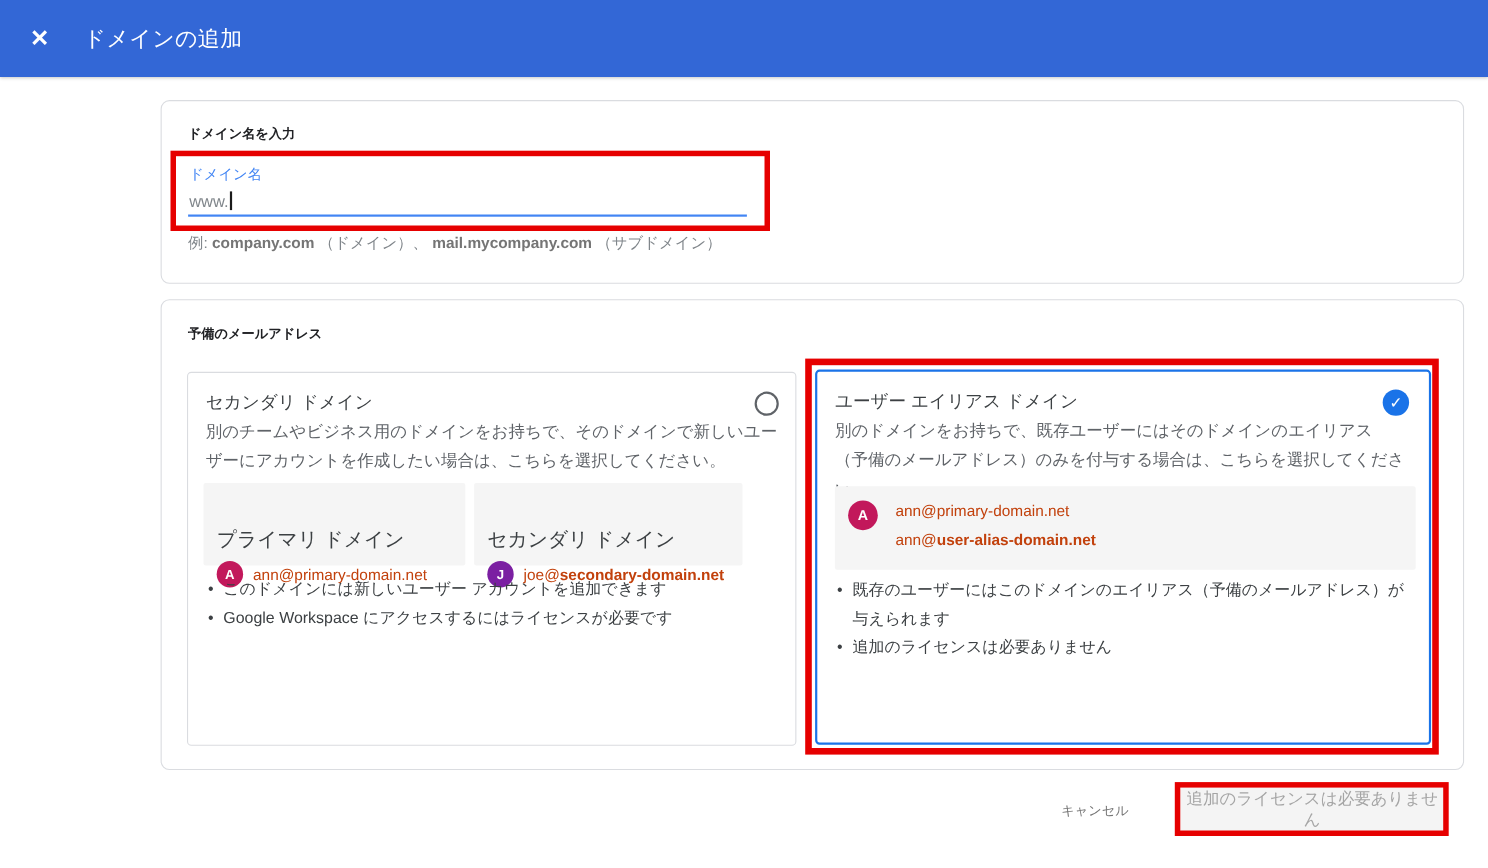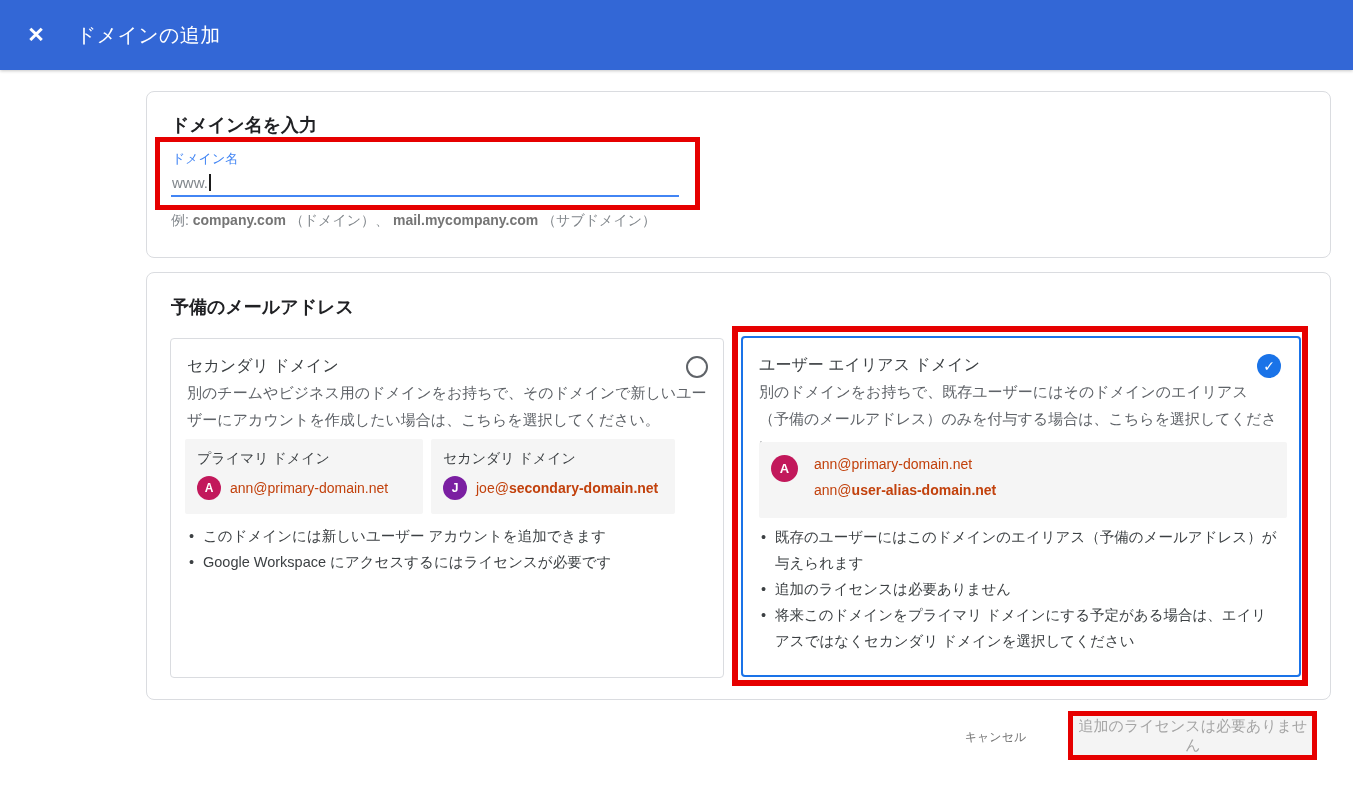--- a/index.html
+++ b/index.html
@@ -20,7 +20,7 @@
   .card { position:absolute; background:#fff; border:1px solid #dadce0; border-radius:8px; }
   .card1 { left:146px; top:91px; width:1185px; height:167px; }
   .card2 { left:146px; top:272px; width:1185px; height:428px; }
-  .card-heading { position:absolute; left:24px; font-size:18px; color:#202124; }
+  .card-heading { position:absolute; left:24px; font-size:12px; color:#202124; }
 
   
   .field-label { position:absolute; left:25px; top:58px; font-size:13px; color:#4285f4; }

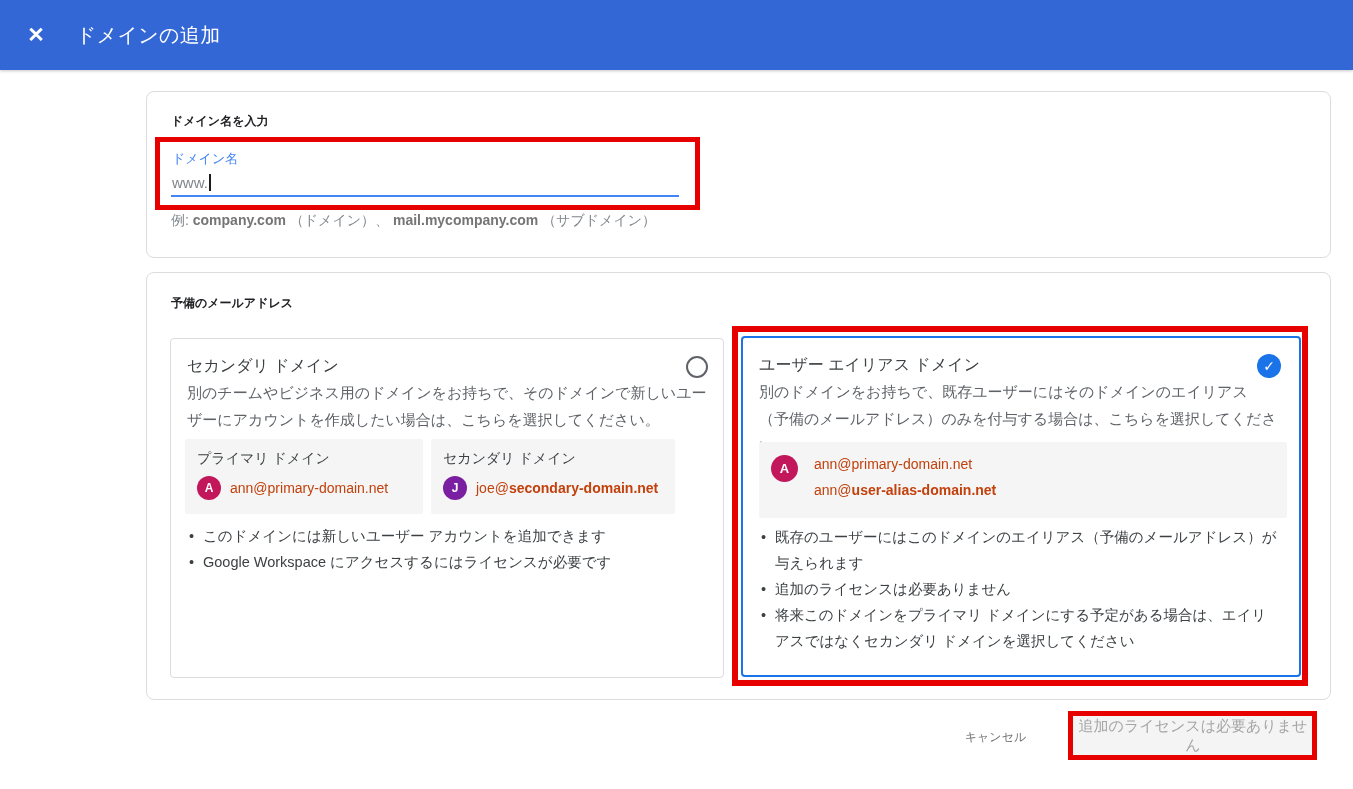--- a/index.html
+++ b/index.html
@@ -46,7 +46,7 @@
 
   
   .sample { position:absolute; background:#f5f5f5; border-radius:2px; }
-  .sample .sample-label { font-size:14px; color:#3c4043; }
+  .sample .sample-label { font-size:18px; color:#3c4043;margin-top:28px; }
   .avatar { border-radius:50%; color:#fff; display:flex; align-items:center; justify-content:center;
             font-size:12px; font-weight:bold; }
   .avatar-a { background:#c2185b; }

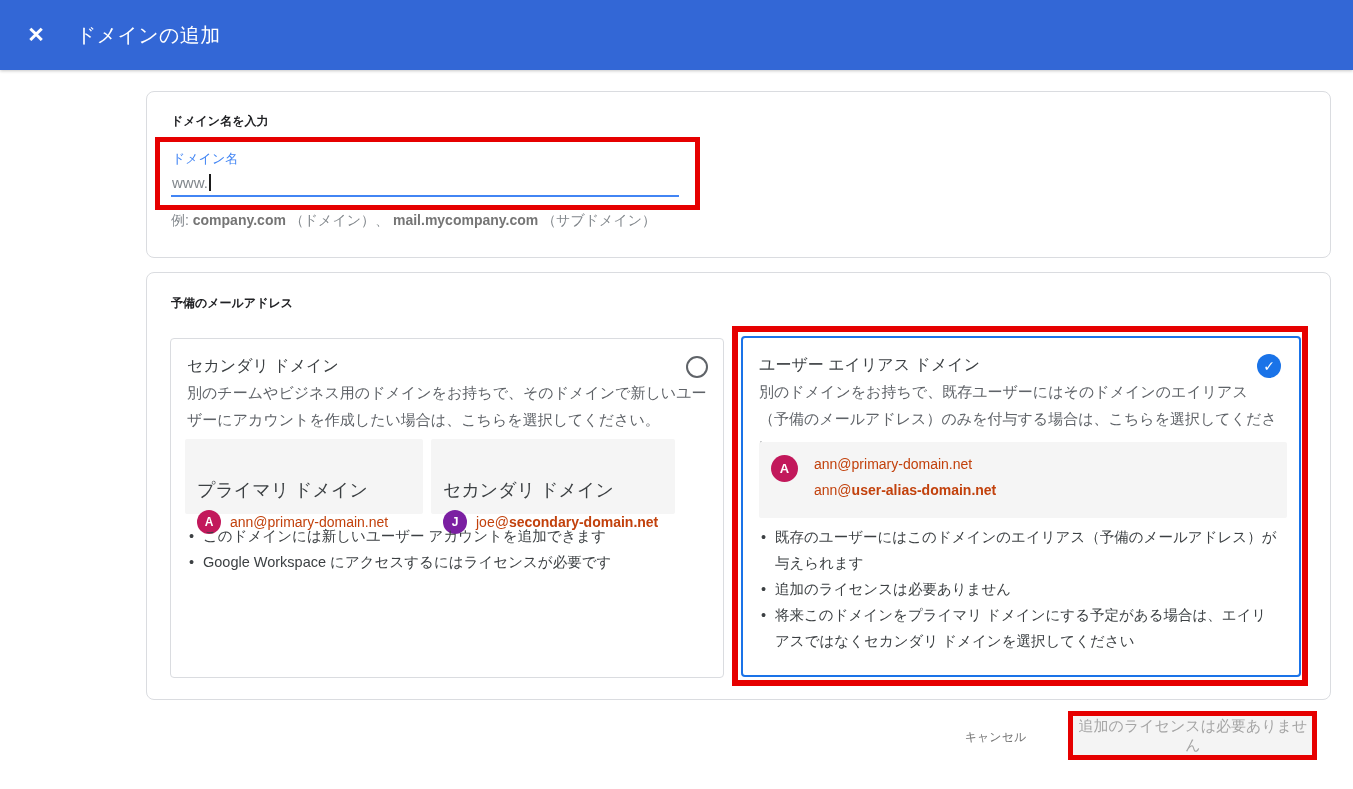--- a/index.html
+++ b/index.html
@@ -160,7 +160,6 @@
       <ul class="bullets">
         <li>既存のユーザーにはこのドメインのエイリアス（予備のメールアドレス）が与えられます</li>
         <li>追加のライセンスは必要ありません</li>
-        <li>将来このドメインをプライマリ ドメインにする予定がある場合は、エイリアスではなくセカンダリ ドメインを選択してください</li>
       </ul>
     </div>
   </section>

